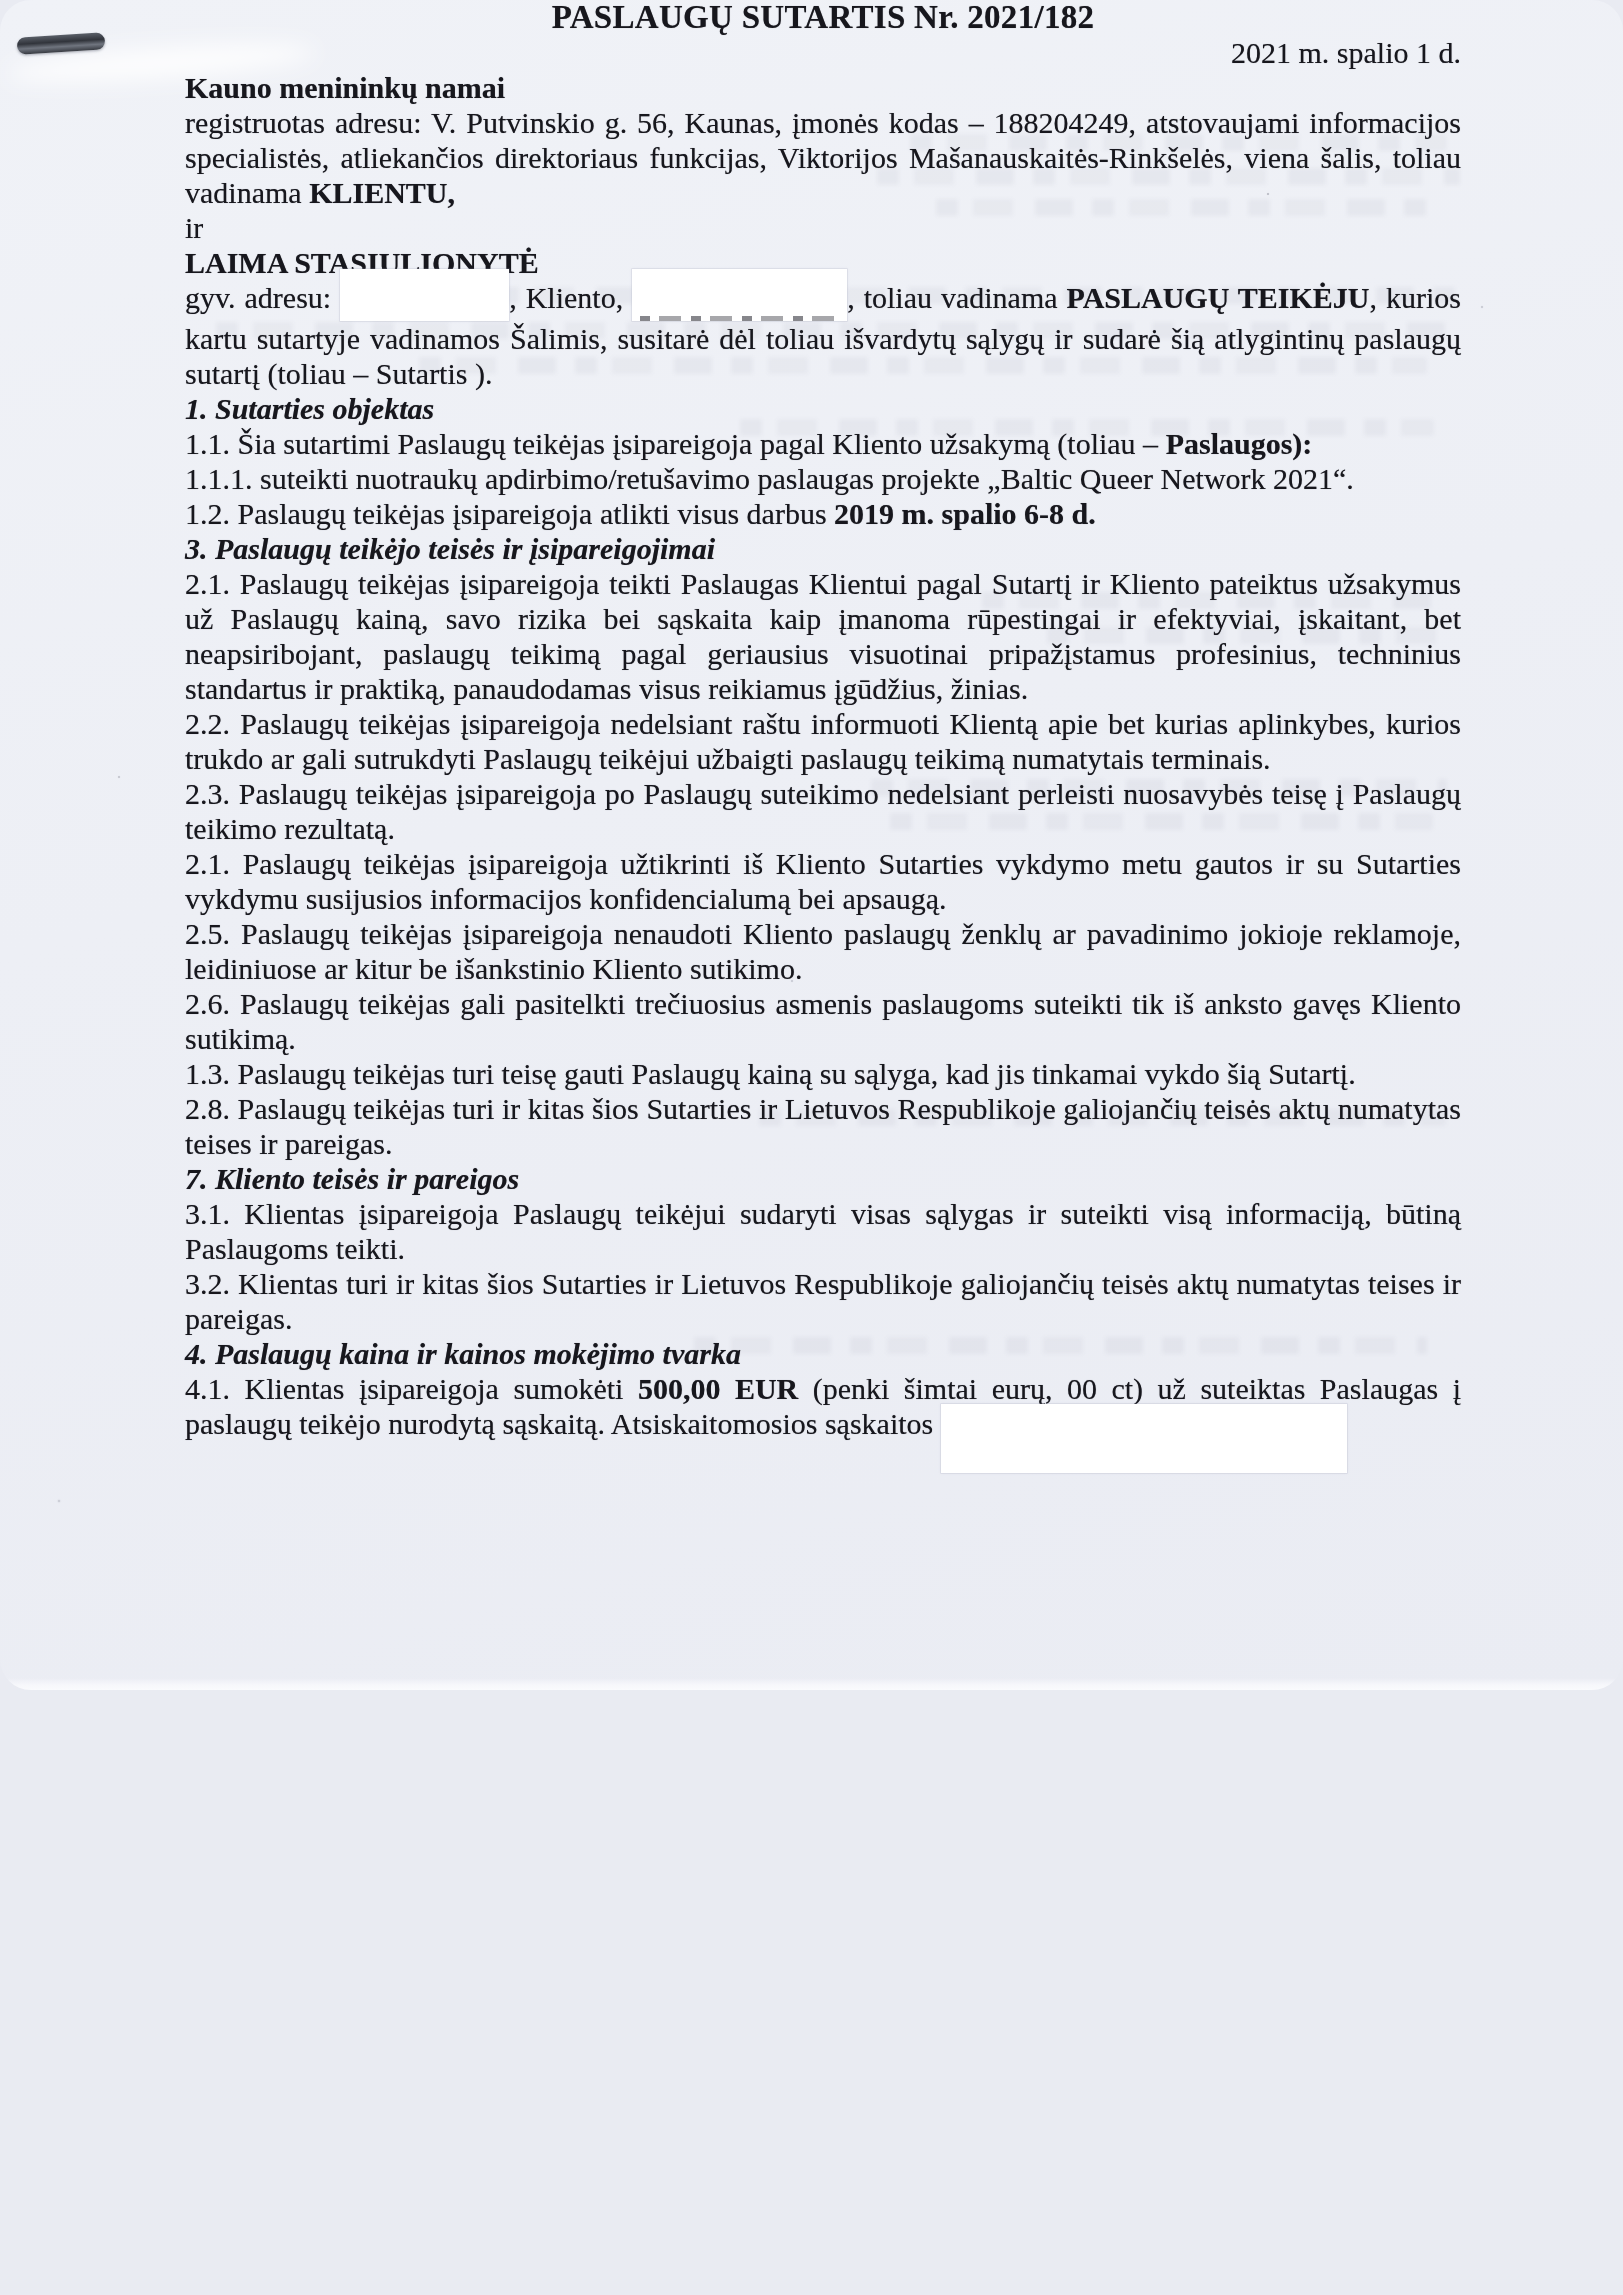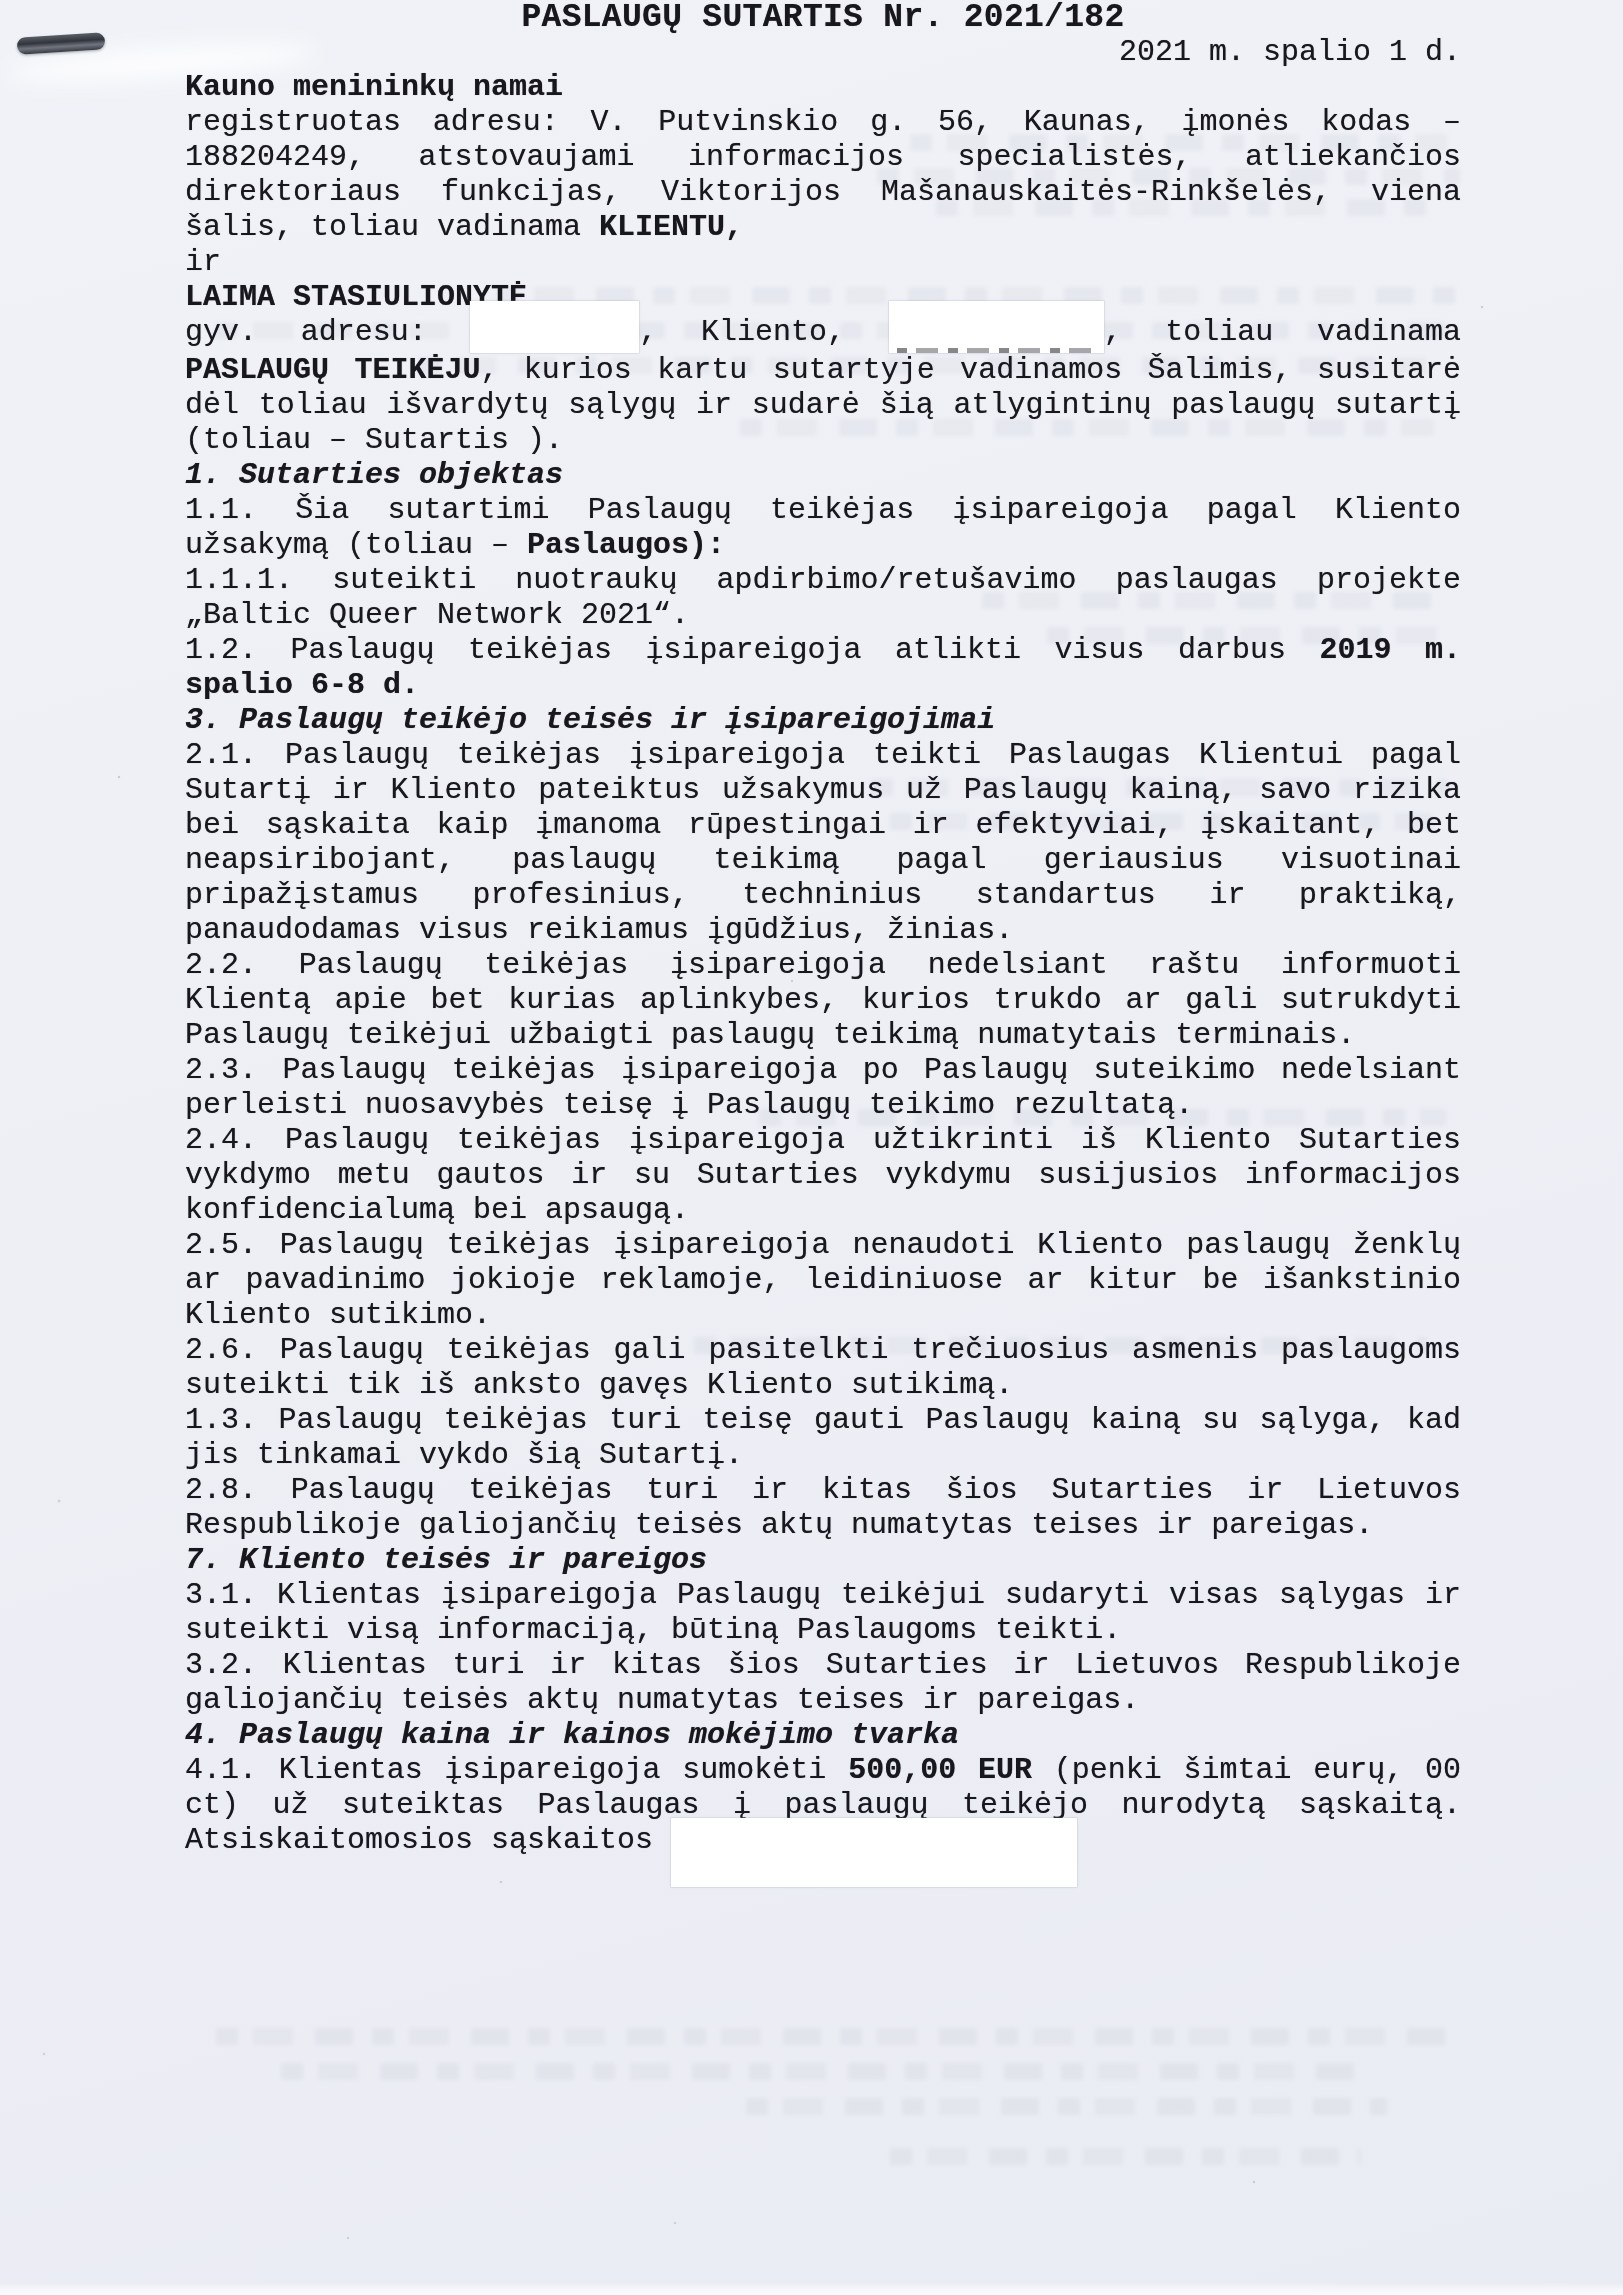--- a/index.html
+++ b/index.html
@@ -6,10 +6,11 @@
   body { width:1623px; height:2295px; background:#e9ebf2; }
 
   .page {
-    position:relative; width:1623px; height:2295px; overflow:hidden;
+    position:relative; width:1623px; height:1690px; overflow:hidden;
     background: linear-gradient(165deg, #f0f2f7 0%, #edeff5 45%, #eaecf3 100%);
-    font-family: Liberation Mono, monospace;
+    font-family: Liberation Serif, serif;
     color:#17171d;
+    border-radius:31px;
   }
 
   .content {

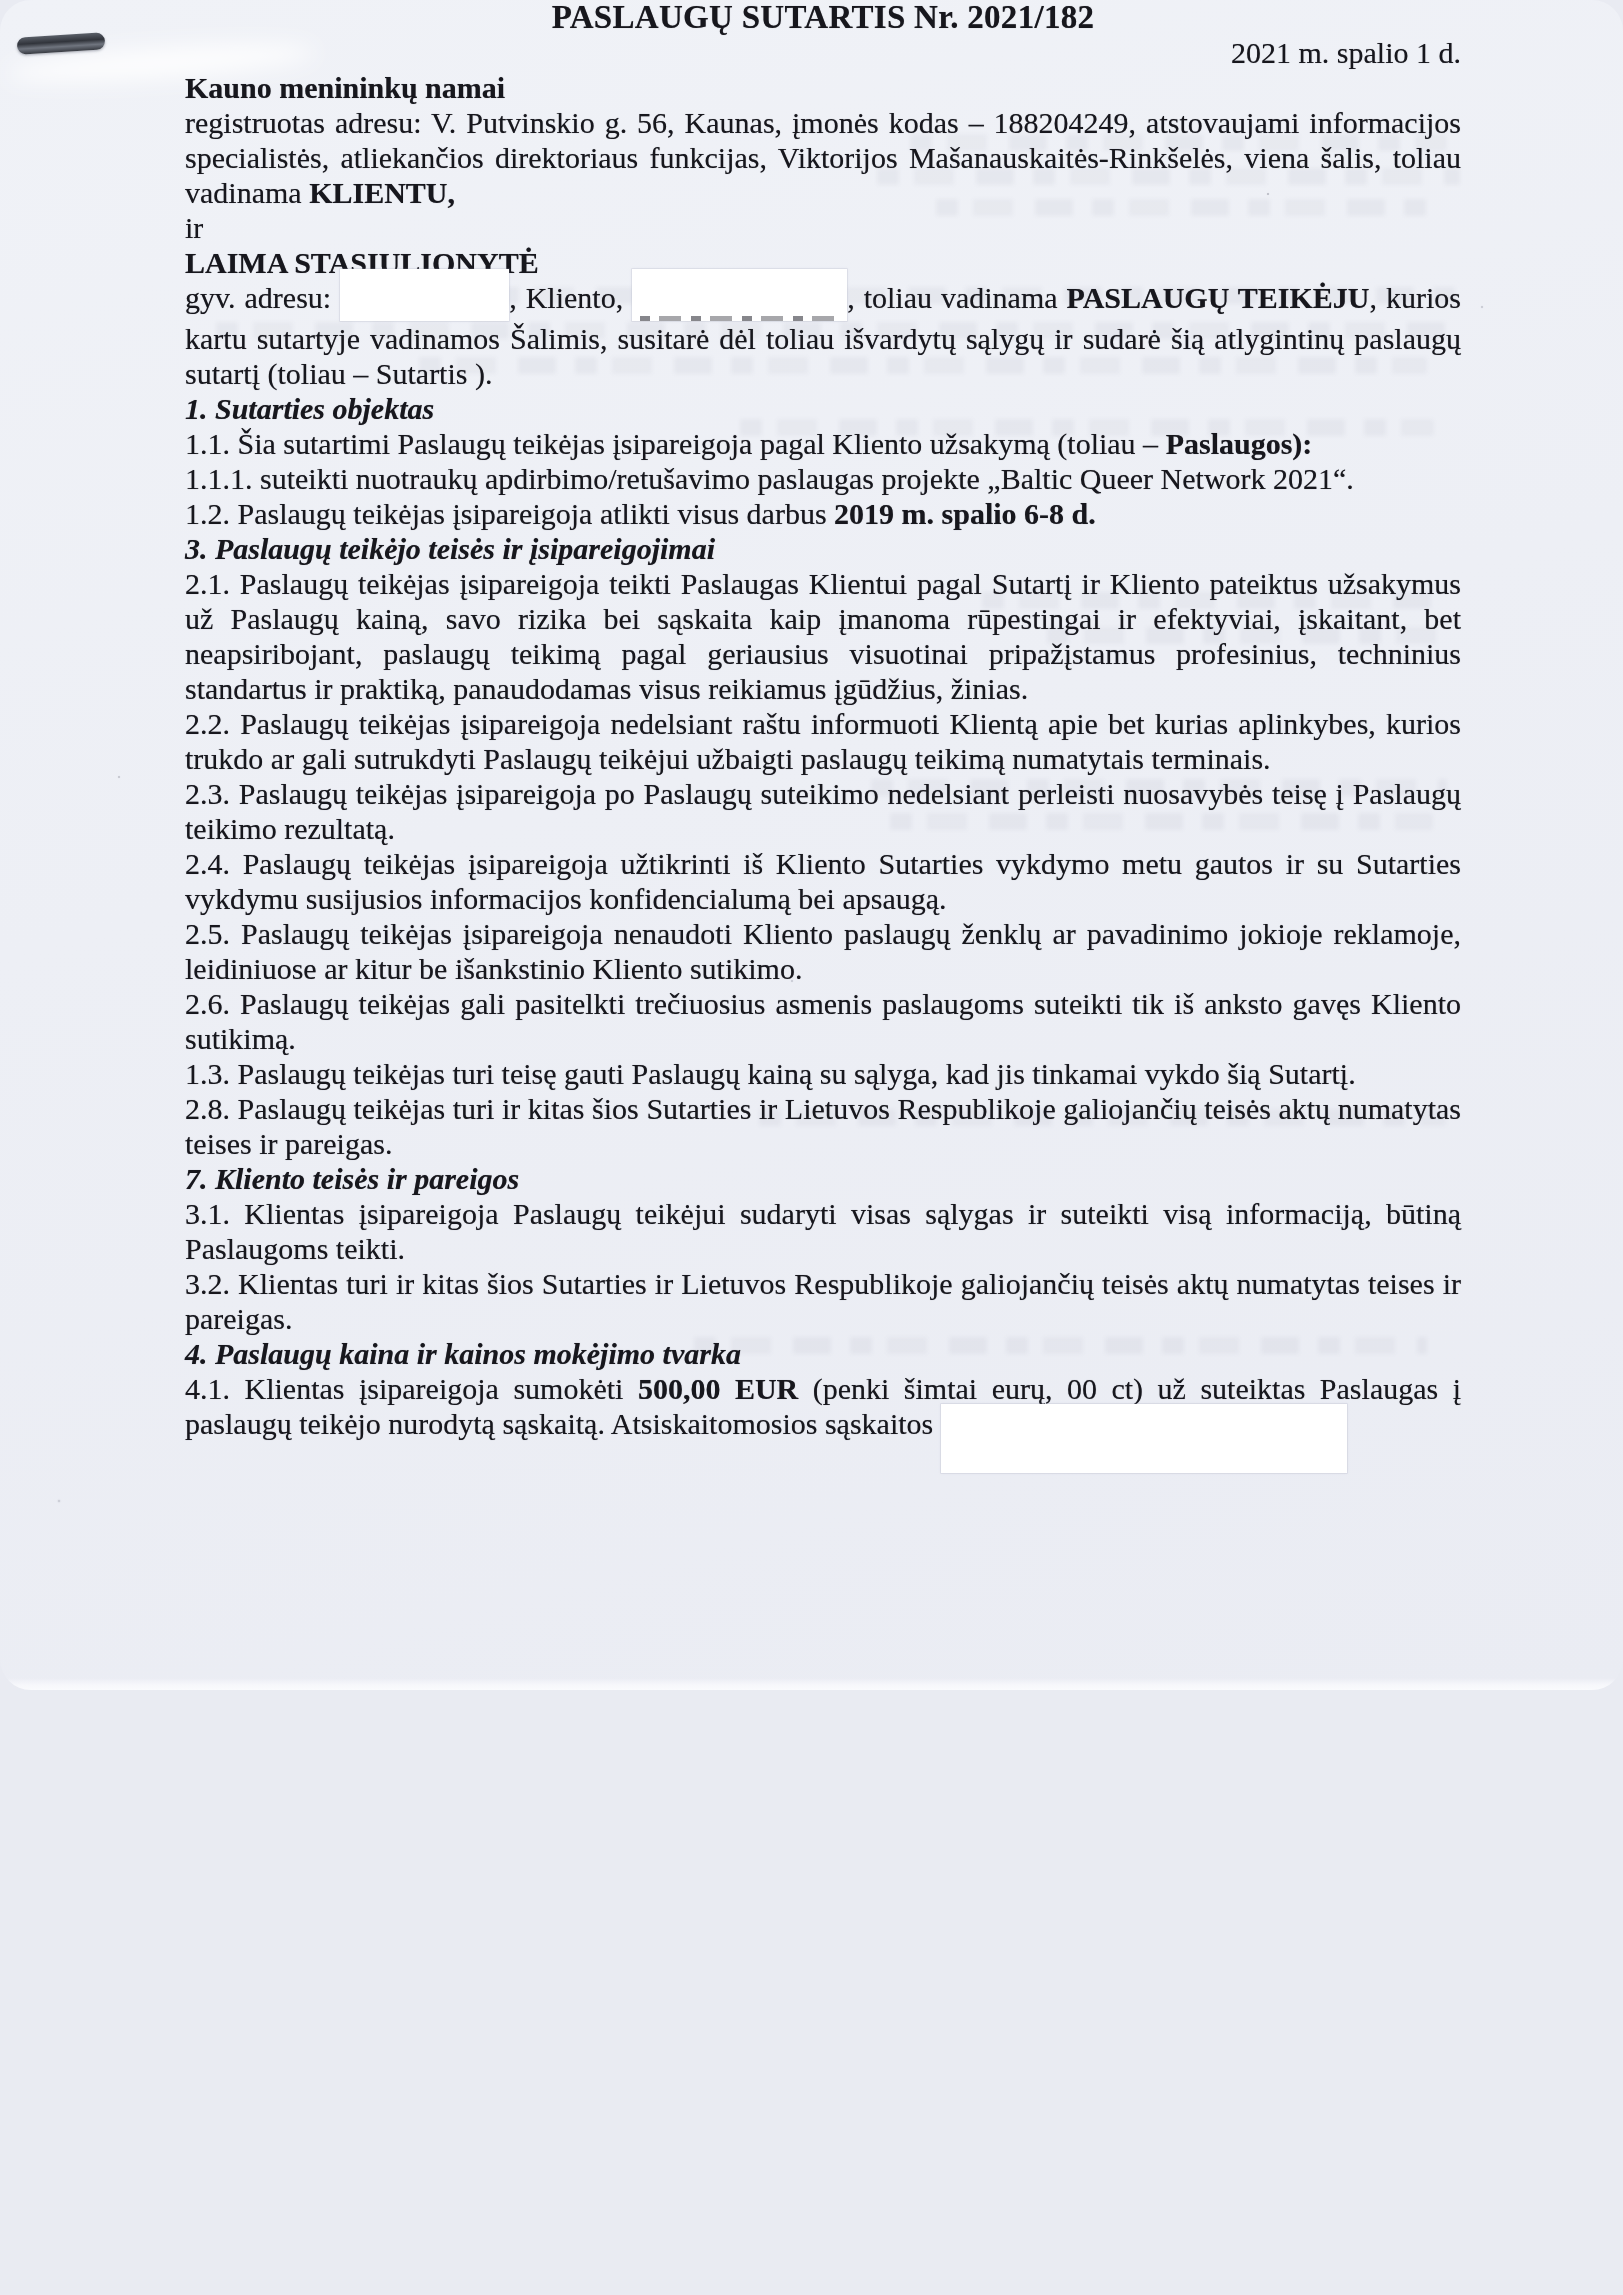--- a/index.html
+++ b/index.html
@@ -137,7 +137,7 @@
         <p class="clause"><span>2.1. Paslaugų teikėjas įsipareigoja teikti Paslaugas Klientui pagal Sutartį ir Kliento pateiktus užsakymus už Paslaugų kainą, savo rizika bei sąskaita kaip įmanoma rūpestingai ir efektyviai, įskaitant, bet neapsiribojant, paslaugų teikimą pagal geriausius visuotinai pripažįstamus profesinius, techninius standartus ir praktiką, panaudodamas visus reikiamus įgūdžius, žinias.</span></p>
         <p class="clause"><span>2.2. Paslaugų teikėjas įsipareigoja nedelsiant raštu informuoti Klientą apie bet kurias aplinkybes, kurios trukdo ar gali sutrukdyti Paslaugų teikėjui užbaigti paslaugų teikimą numatytais terminais.</span></p>
         <p class="clause"><span>2.3. Paslaugų teikėjas įsipareigoja po Paslaugų suteikimo nedelsiant perleisti nuosavybės teisę į Paslaugų teikimo rezultatą.</span></p>
-        <p class="clause"><span>2.4. Paslaugų teikėjas įsipareigoja užtikrinti iš Kliento Sutarties vykdymo metu gautos ir su Sutarties vykdymu susijusios informacijos konfidencialumą bei apsaugą.</span></p>
+        <p class="clause"><span>2.1. Paslaugų teikėjas įsipareigoja užtikrinti iš Kliento Sutarties vykdymo metu gautos ir su Sutarties vykdymu susijusios informacijos konfidencialumą bei apsaugą.</span></p>
         <p class="clause"><span>2.5. Paslaugų teikėjas įsipareigoja nenaudoti Kliento paslaugų ženklų ar pavadinimo jokioje reklamoje, leidiniuose ar kitur be išankstinio Kliento sutikimo.</span></p>
         <p class="clause"><span>2.6. Paslaugų teikėjas gali pasitelkti trečiuosius asmenis paslaugoms suteikti tik iš anksto gavęs Kliento sutikimą.</span></p>
         <p class="clause"><span>1.3. Paslaugų teikėjas turi teisę gauti Paslaugų kainą su sąlyga, kad jis tinkamai vykdo šią Sutartį.</span></p>

